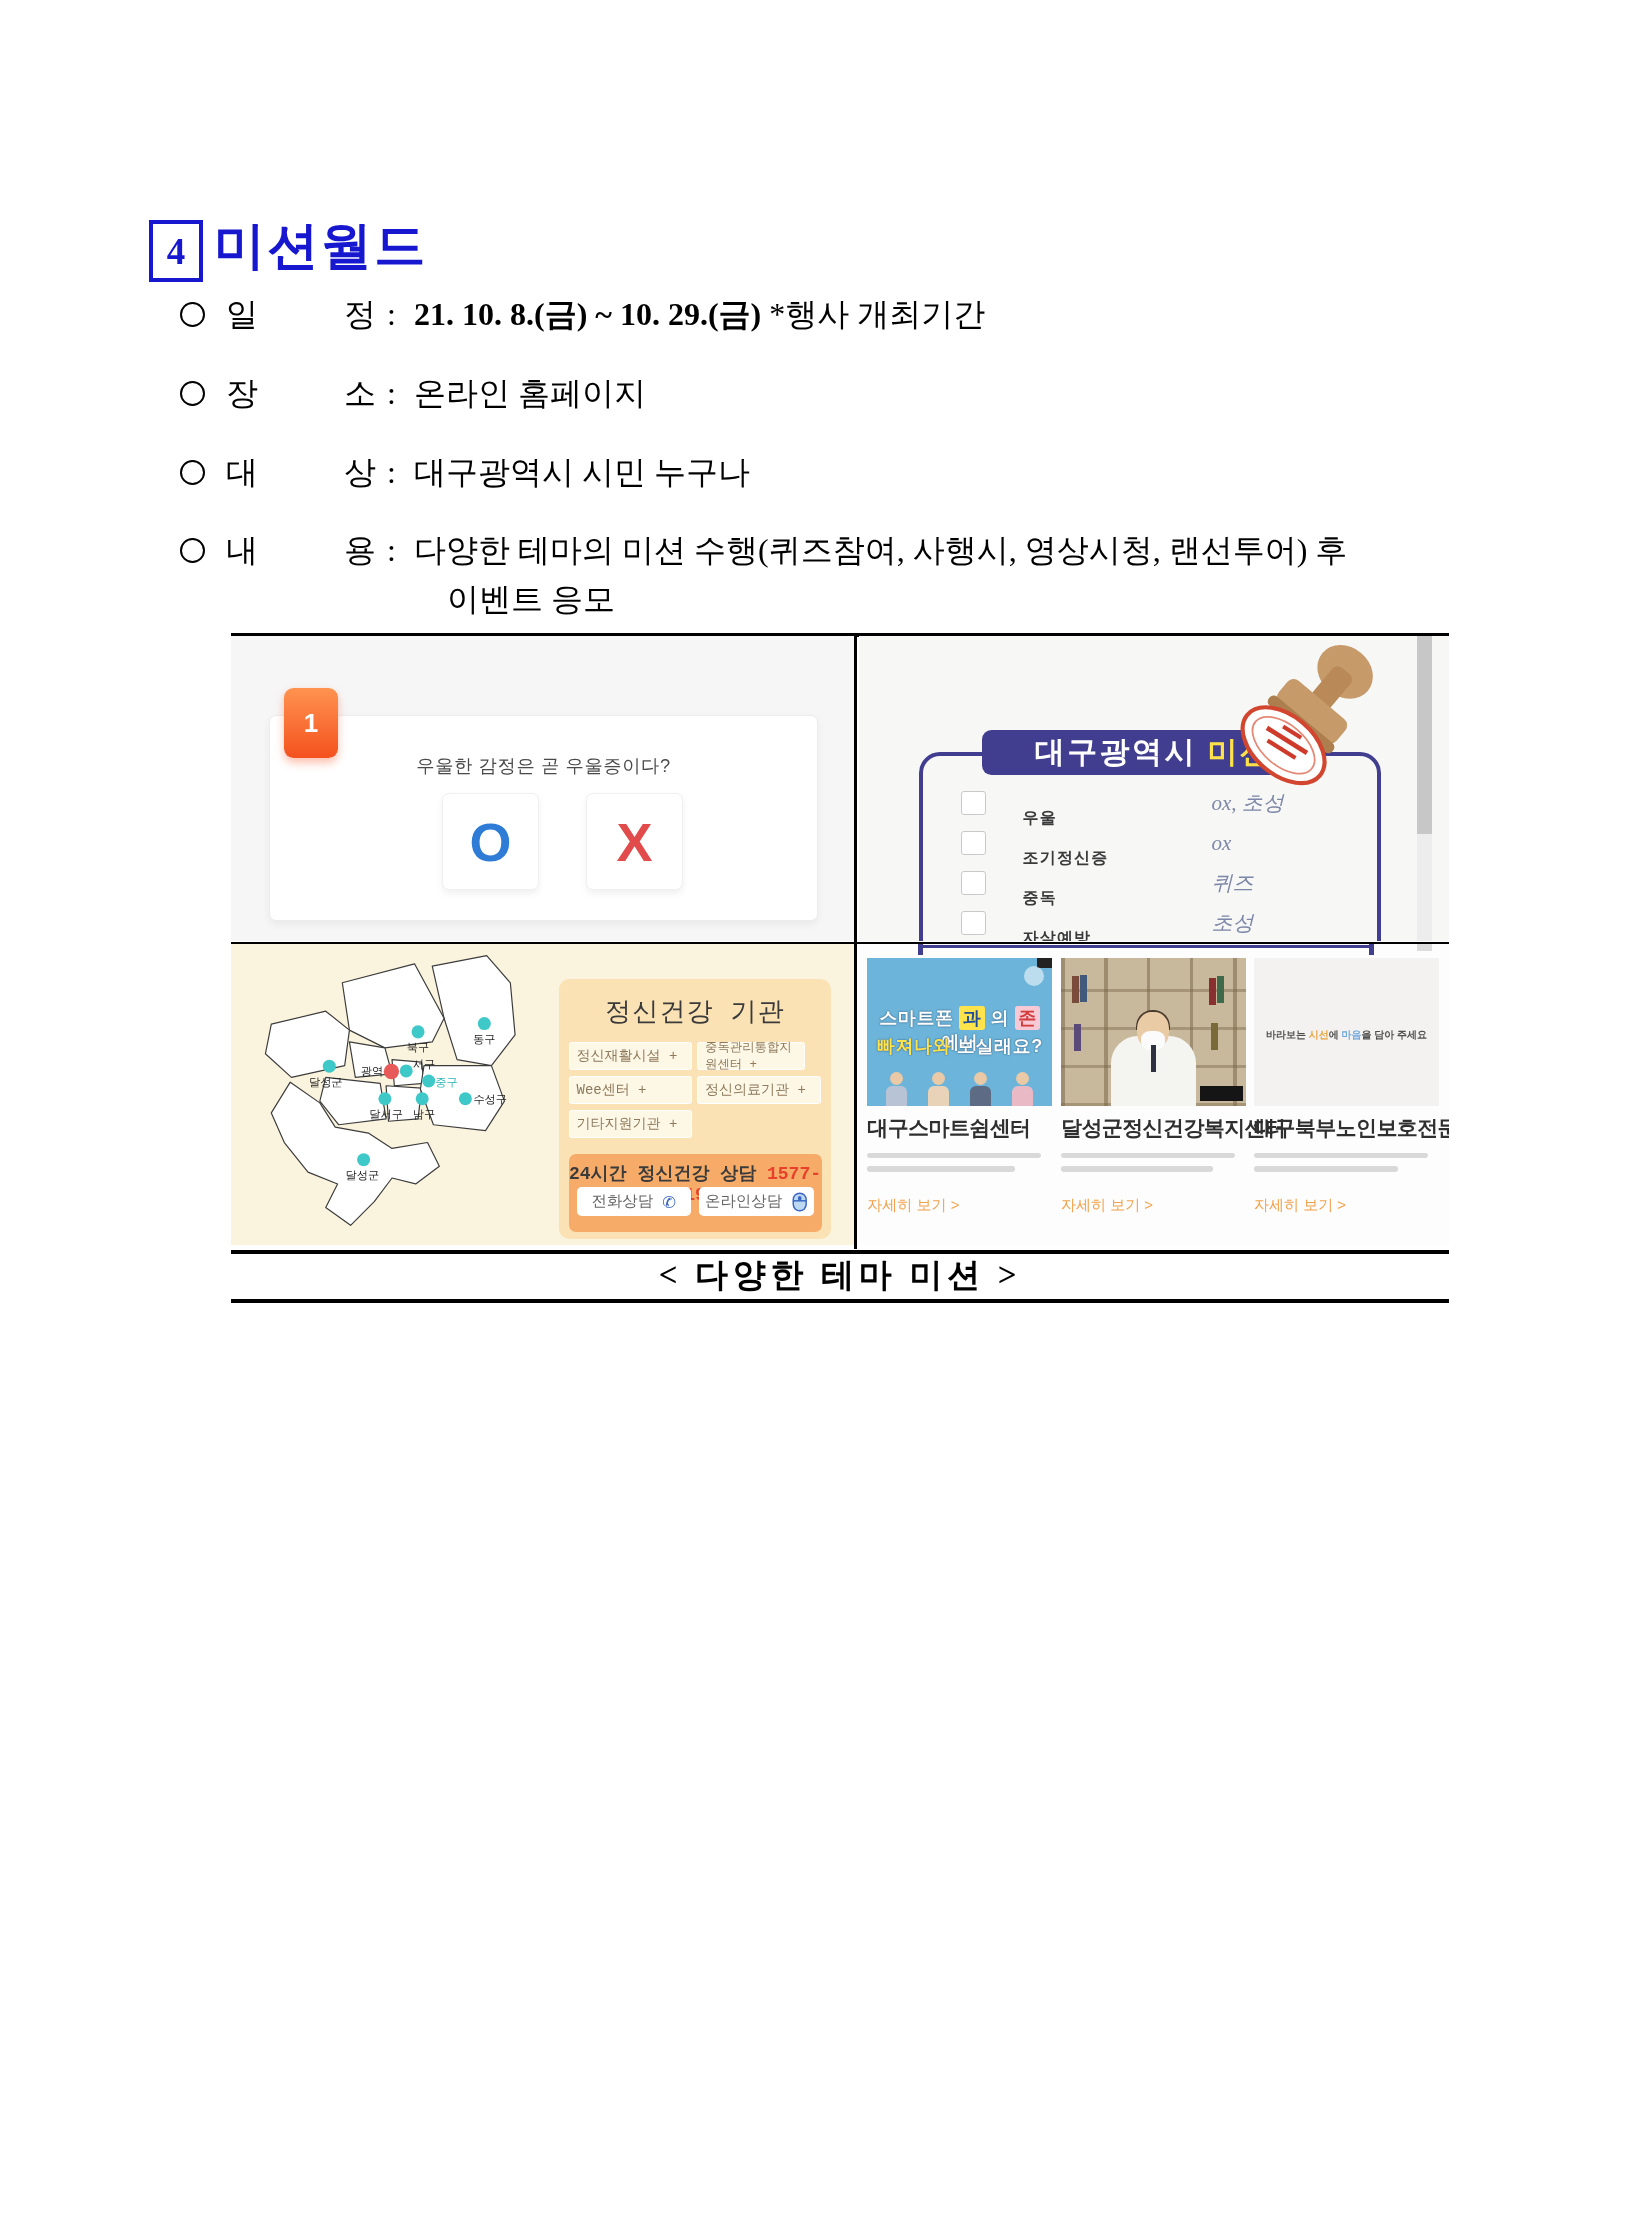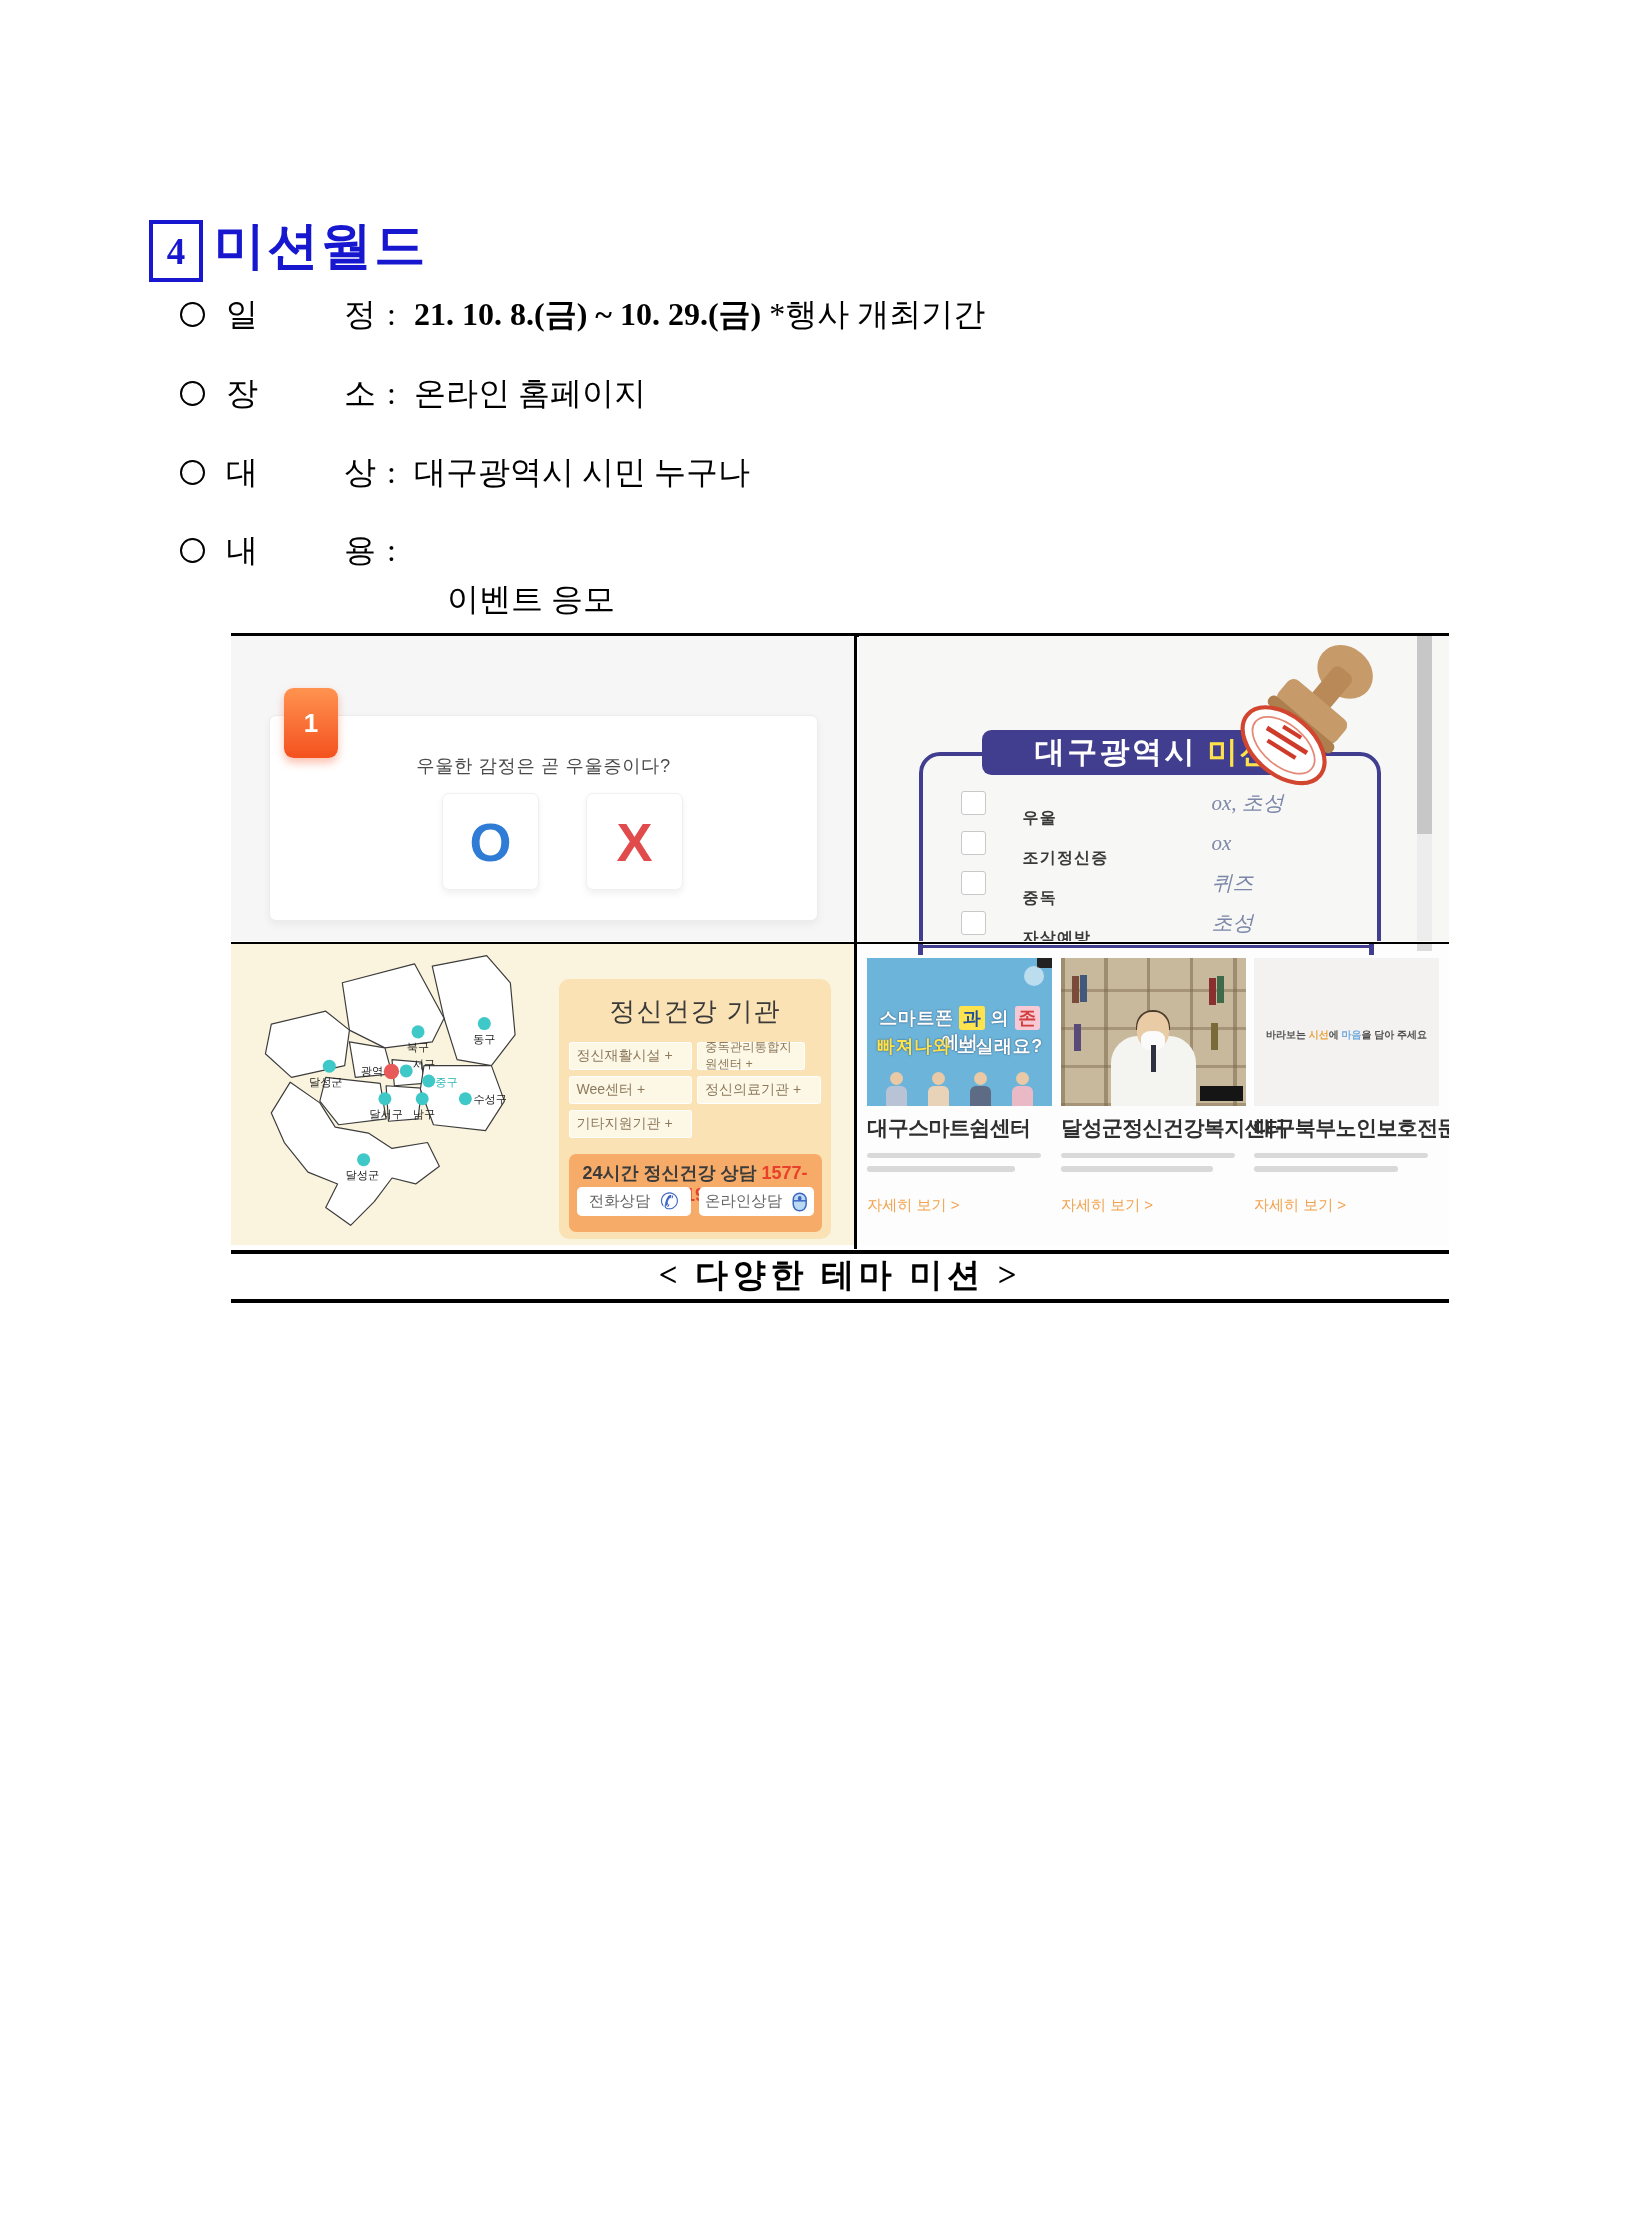--- a/index.html
+++ b/index.html
@@ -148,6 +148,7 @@
     <span class="b-l">내</span>
     <span class="b-r">용</span>
     <span class="b-colon">:</span>
+    <span class="b-text">다양한 테마의 미션 수행(퀴즈참여, 사행시, 영상시청, 랜선투어) 후</span>
   </div>
   <div class="abs cont-line">이벤트 응모</div>
 

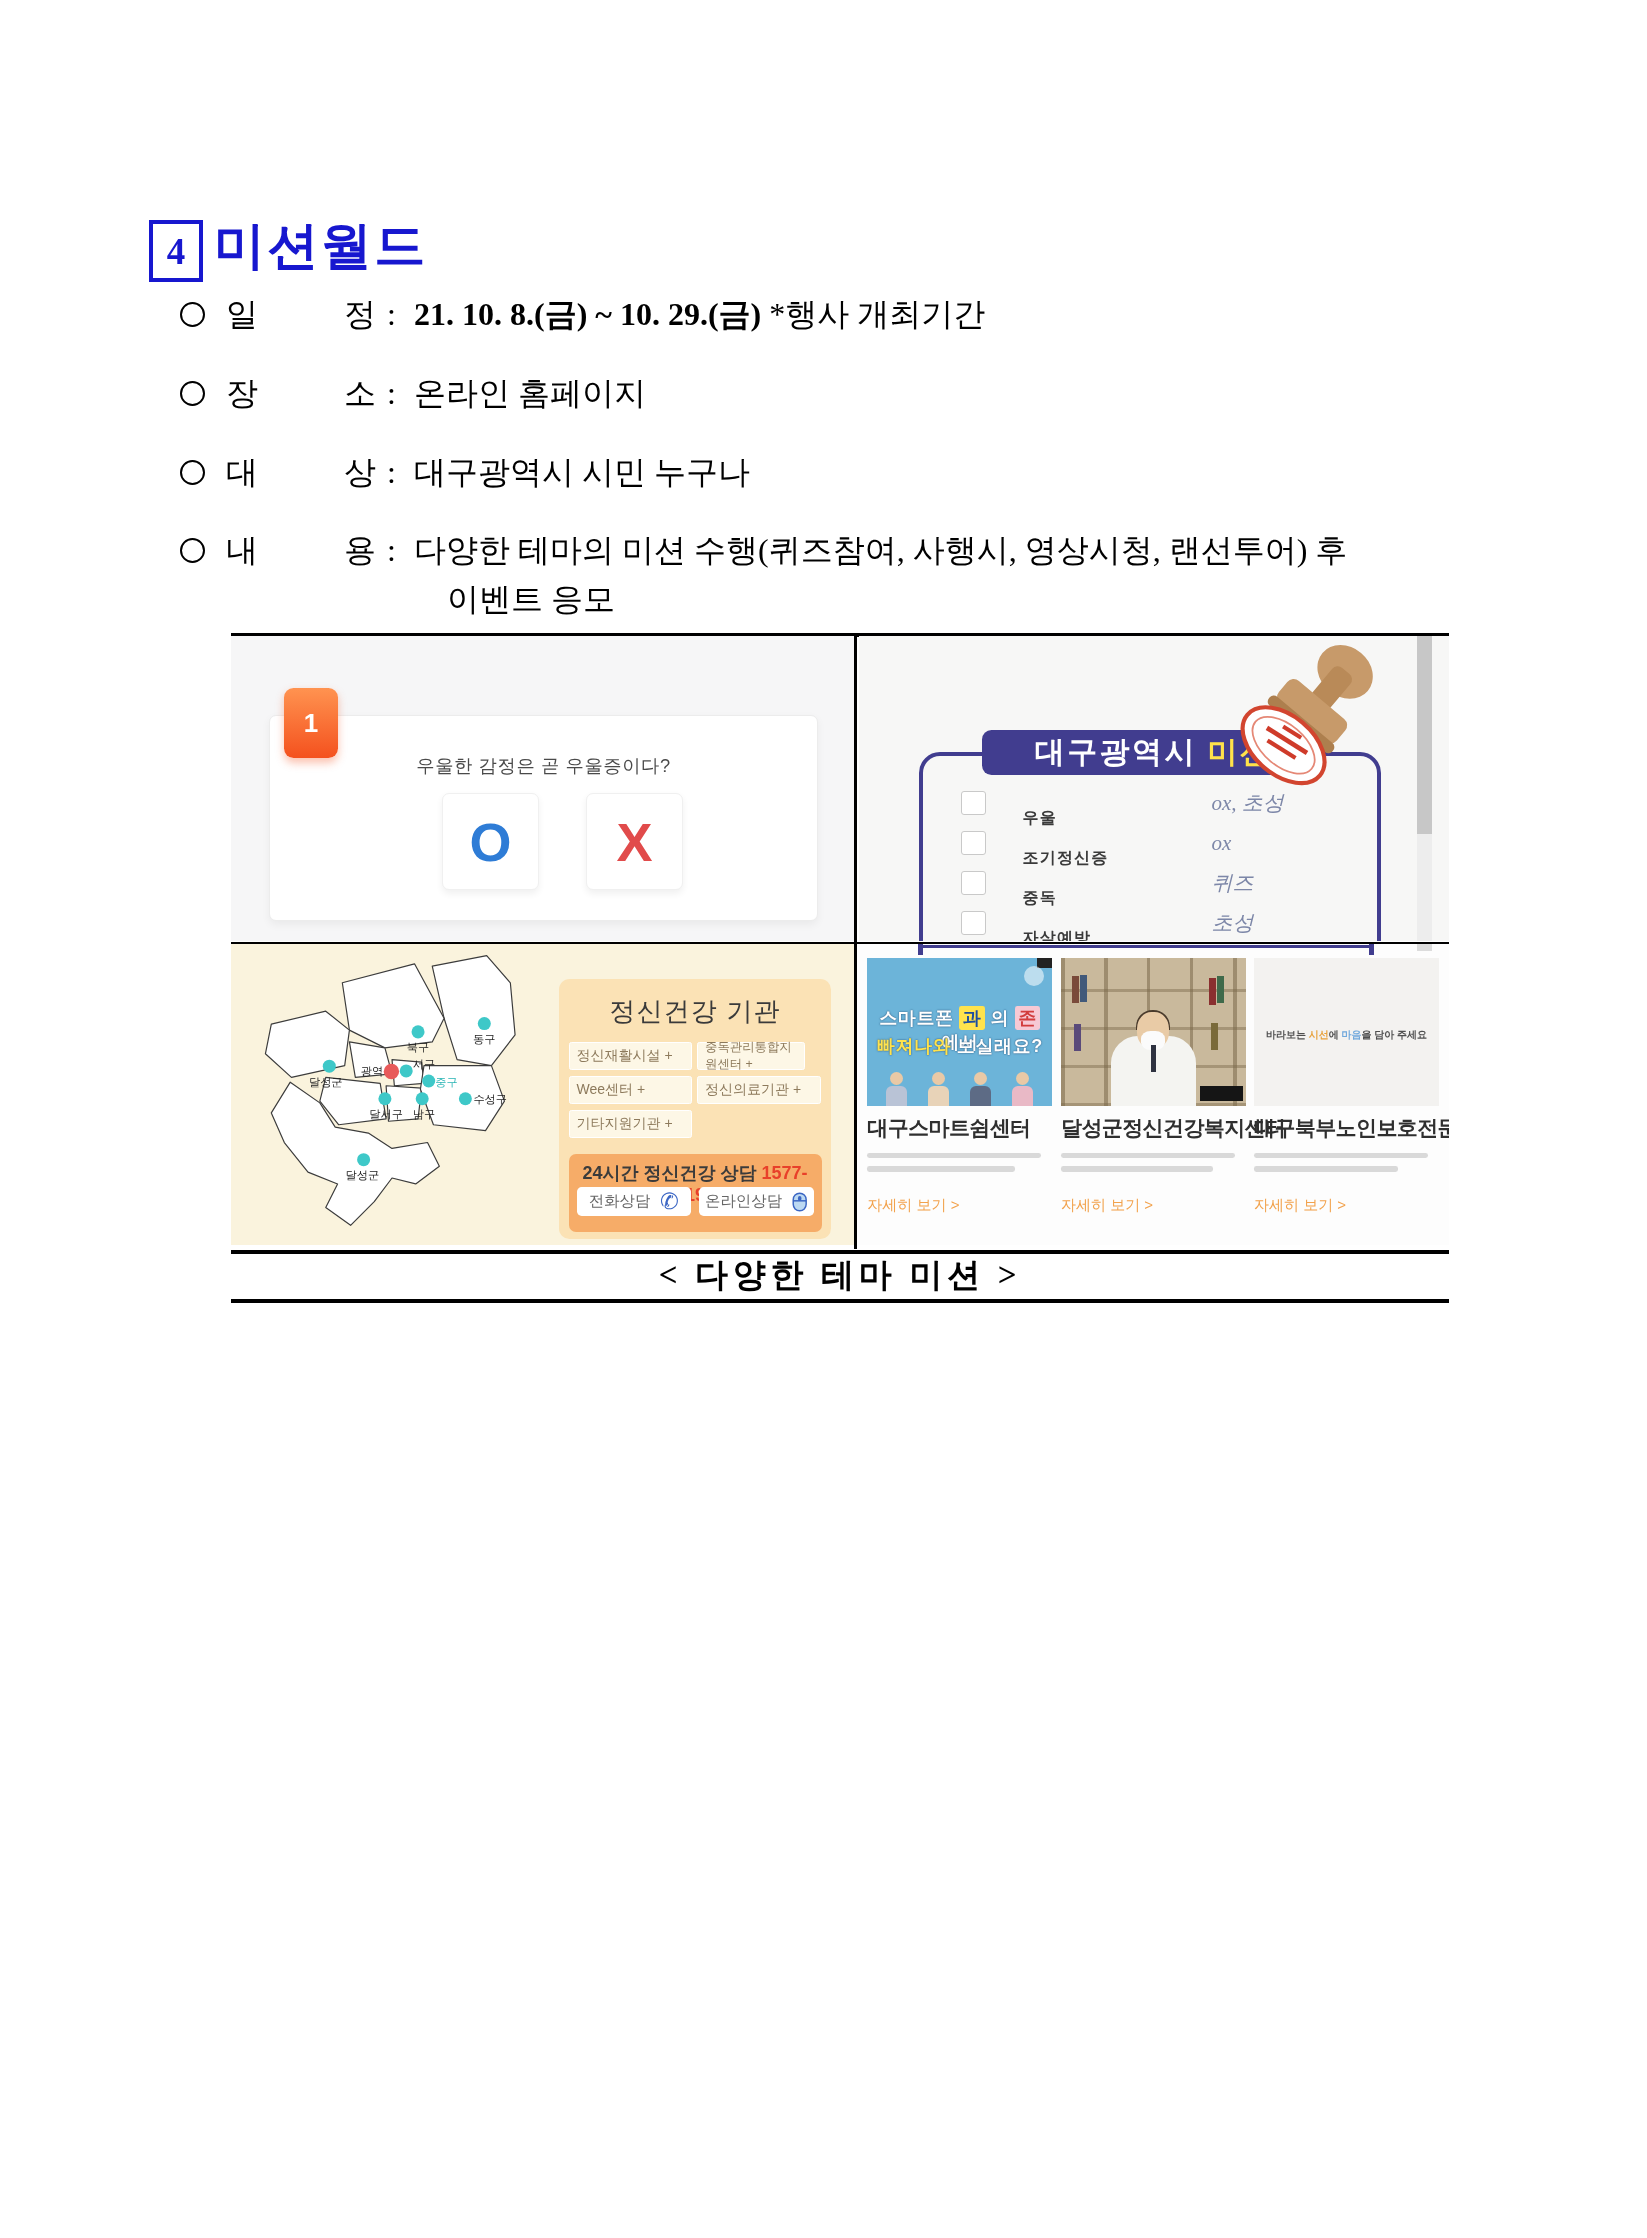--- a/index.html
+++ b/index.html
@@ -62,7 +62,7 @@
   
   .map-svg text{font-family:"Liberation Sans",sans-serif;font-size:19px;fill:#222;}
   .map-svg text.teal{fill:#2ab5b5;}
-  .org-panel{left:328px;top:35px;width:272px;height:260px;background:#fbe2b5;border-radius:10.6px;}
+  .org-panel{left:328px;top:35px;width:272px;height:260px;background:#fbe2b5;border-radius:10.6px;font-family:Liberation Mono, monospace;}
   .org-title{left:0;top:15.4px;width:100%;text-align:center;font-size:26px;color:#3a3a3a;letter-spacing:1.2px;}
   .org-btn{height:28px;background:#fdf7e6;border:1.2px solid #ffffff;border-radius:2.4px;
            font-size:14px;color:#8d7a5c;display:flex;align-items:center;padding-left:7px;box-sizing:border-box;cursor:pointer;}

